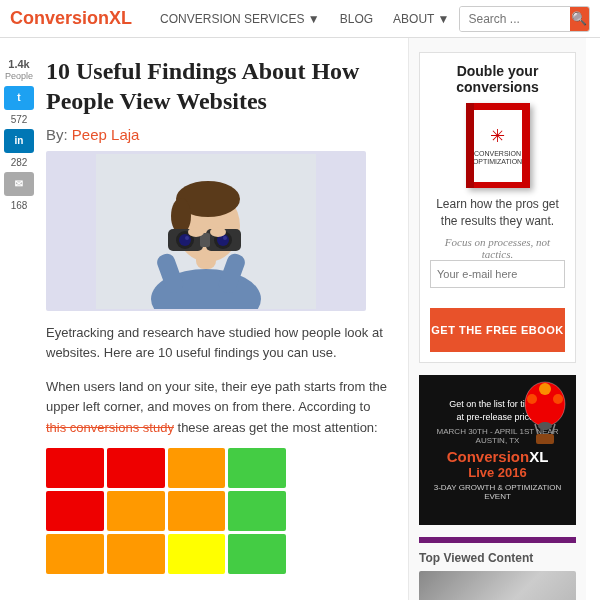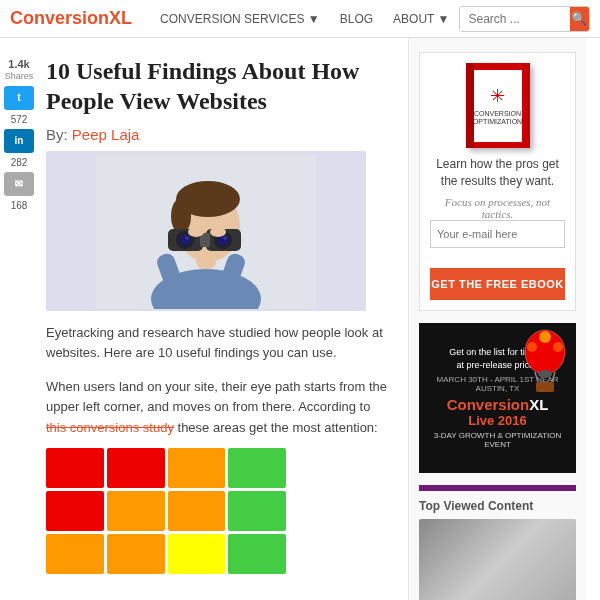--- a/index.html
+++ b/index.html
@@ -335,7 +335,7 @@
   <div class="social-sidebar">
     <div class="social-count">
       <span>1.4k</span>
-      <small>Shares</small>
+      <small>People</small>
     </div>
     <div class="social-btn twitter">t</div>
     <div class="social-num">572</div>

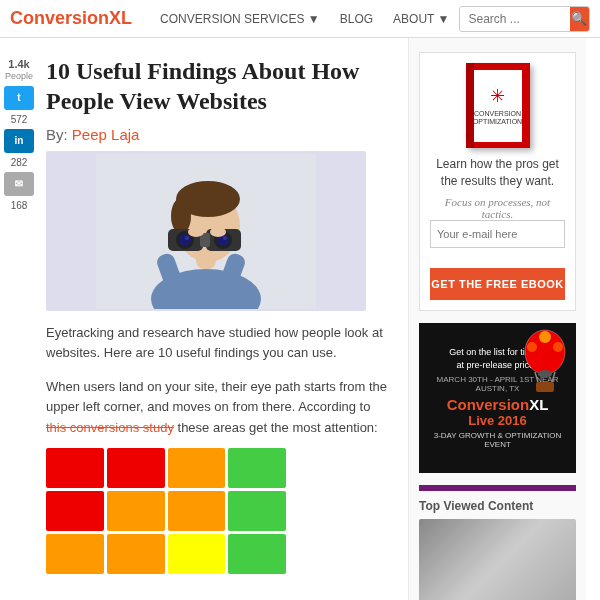--- a/index.html
+++ b/index.html
@@ -410,6 +410,7 @@
   <div class="right-sidebar">
 
     <div class="sidebar-promo">
+      <div class="sidebar-promo-title">Double your conversions</div>
       
       <div style="display:flex;justify-content:center;margin-bottom:8px;">
         <div style="width:64px;height:85px;background:#c00;position:relative;display:flex;align-items:center;justify-content:center;box-shadow:3px 3px 6px rgba(0,0,0,0.3);">

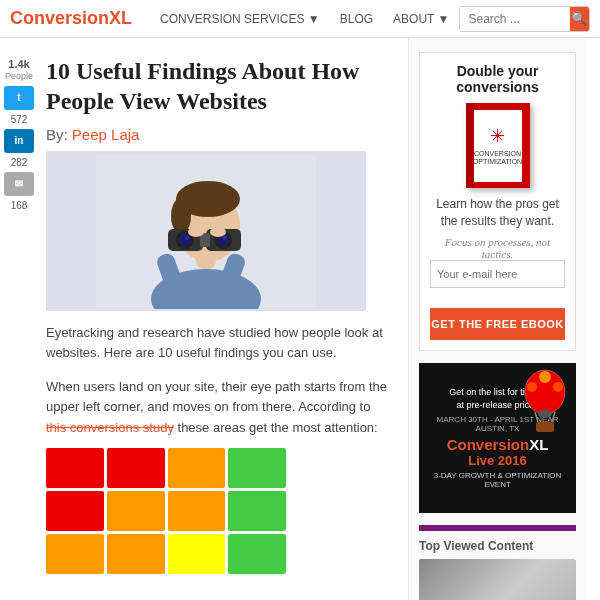--- a/index.html
+++ b/index.html
@@ -246,7 +246,7 @@
     }
     .sidebar-cta-btn {
       width: 100%;
-      height: 32px;
+      height: 44px;
       background: #e8522a;
       color: #fff;
       border: none;

